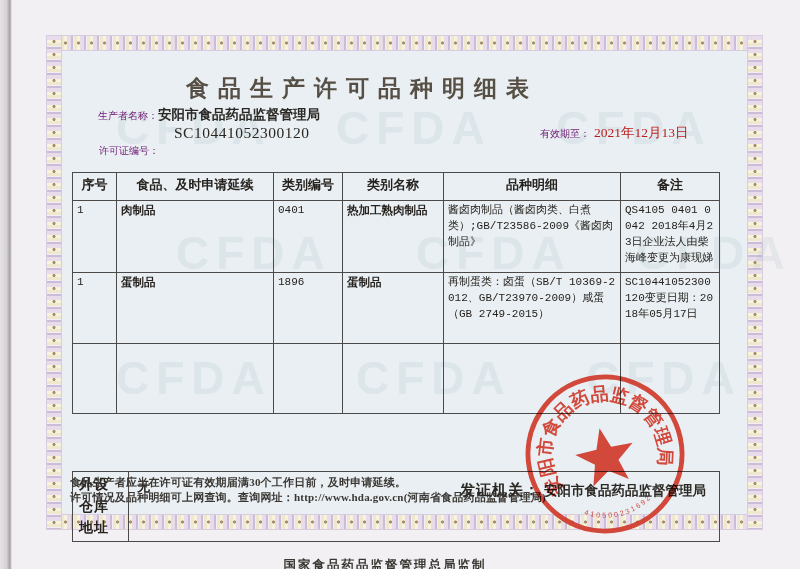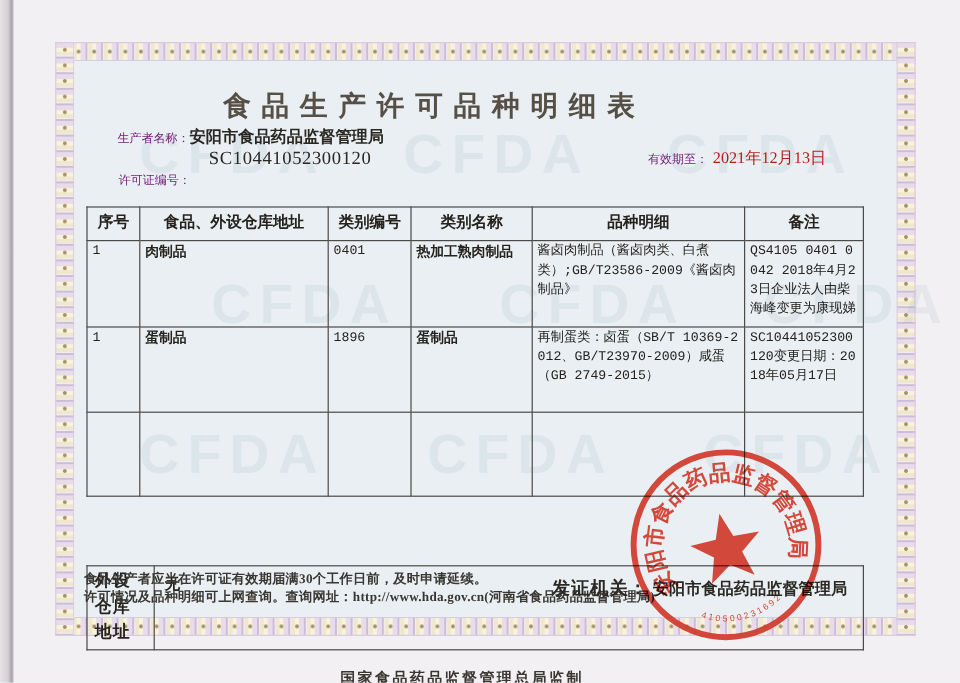--- a/index.html
+++ b/index.html
@@ -150,7 +150,7 @@
           <tbody>
               <tr class="r-head">
             <th>序号</th>
-            <th>食品、外设仓库地址</th>
+            <th>食品、及时申请延续</th>
             <th>类别编号</th>
             <th>类别名称</th>
             <th>品种明细</th>

